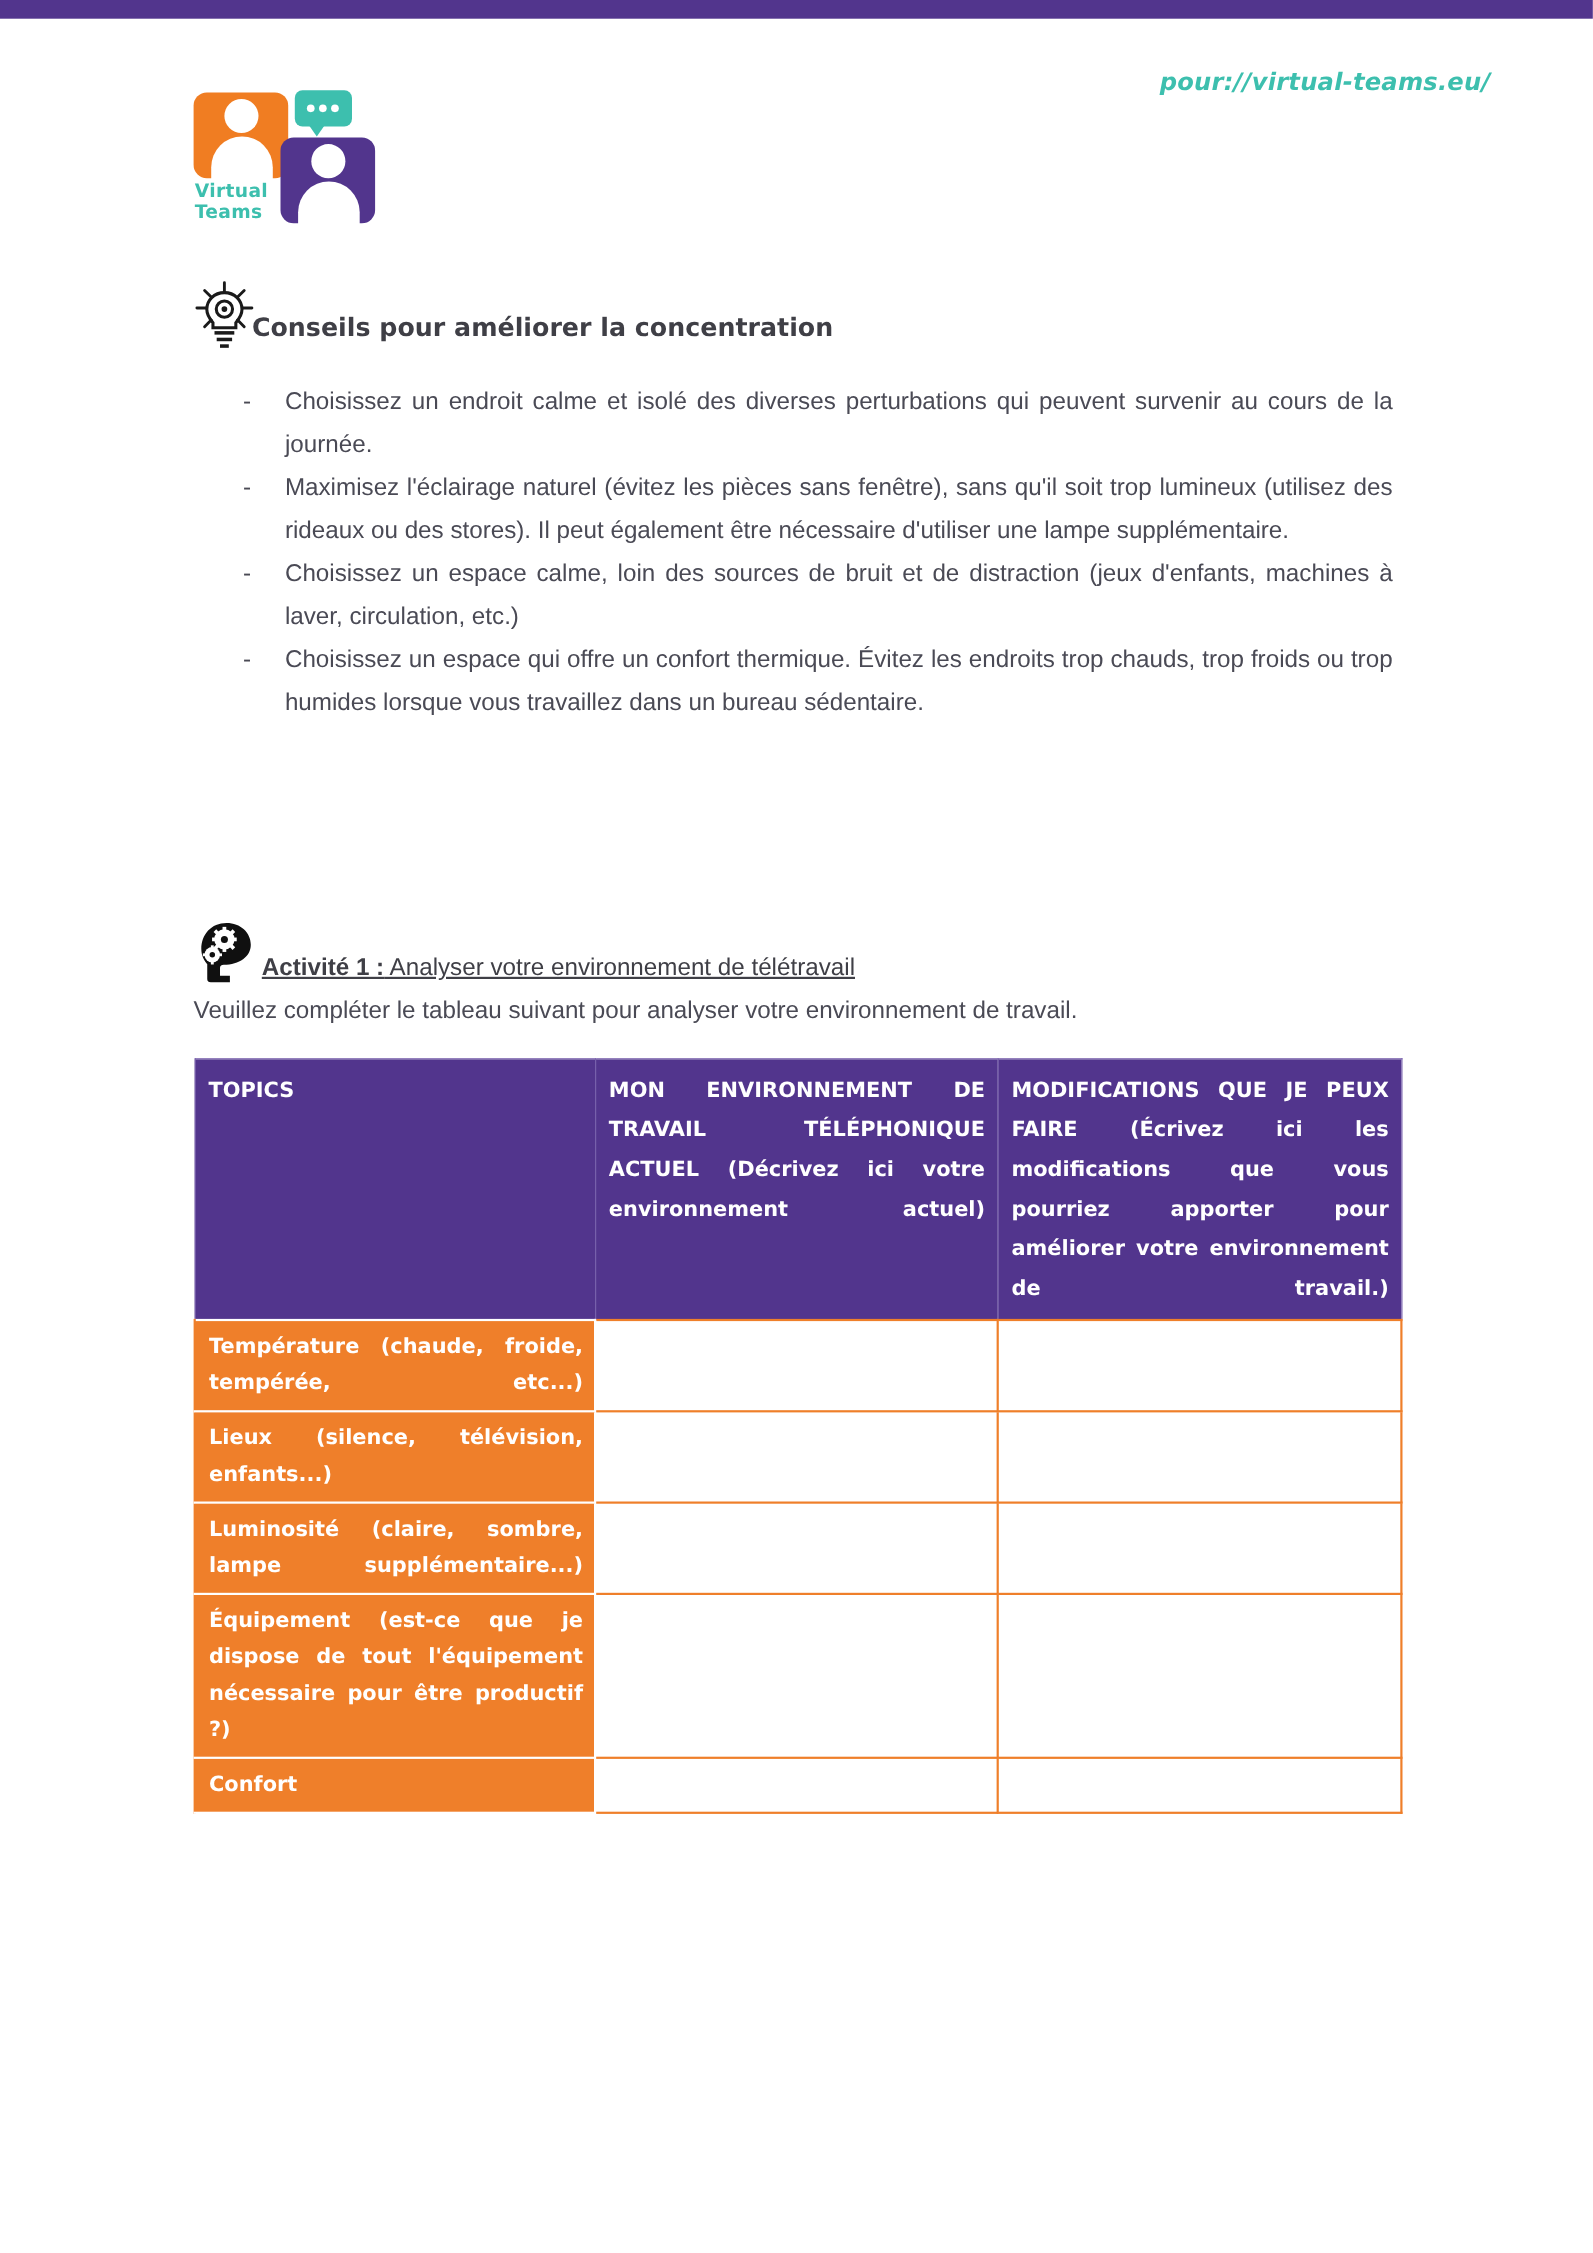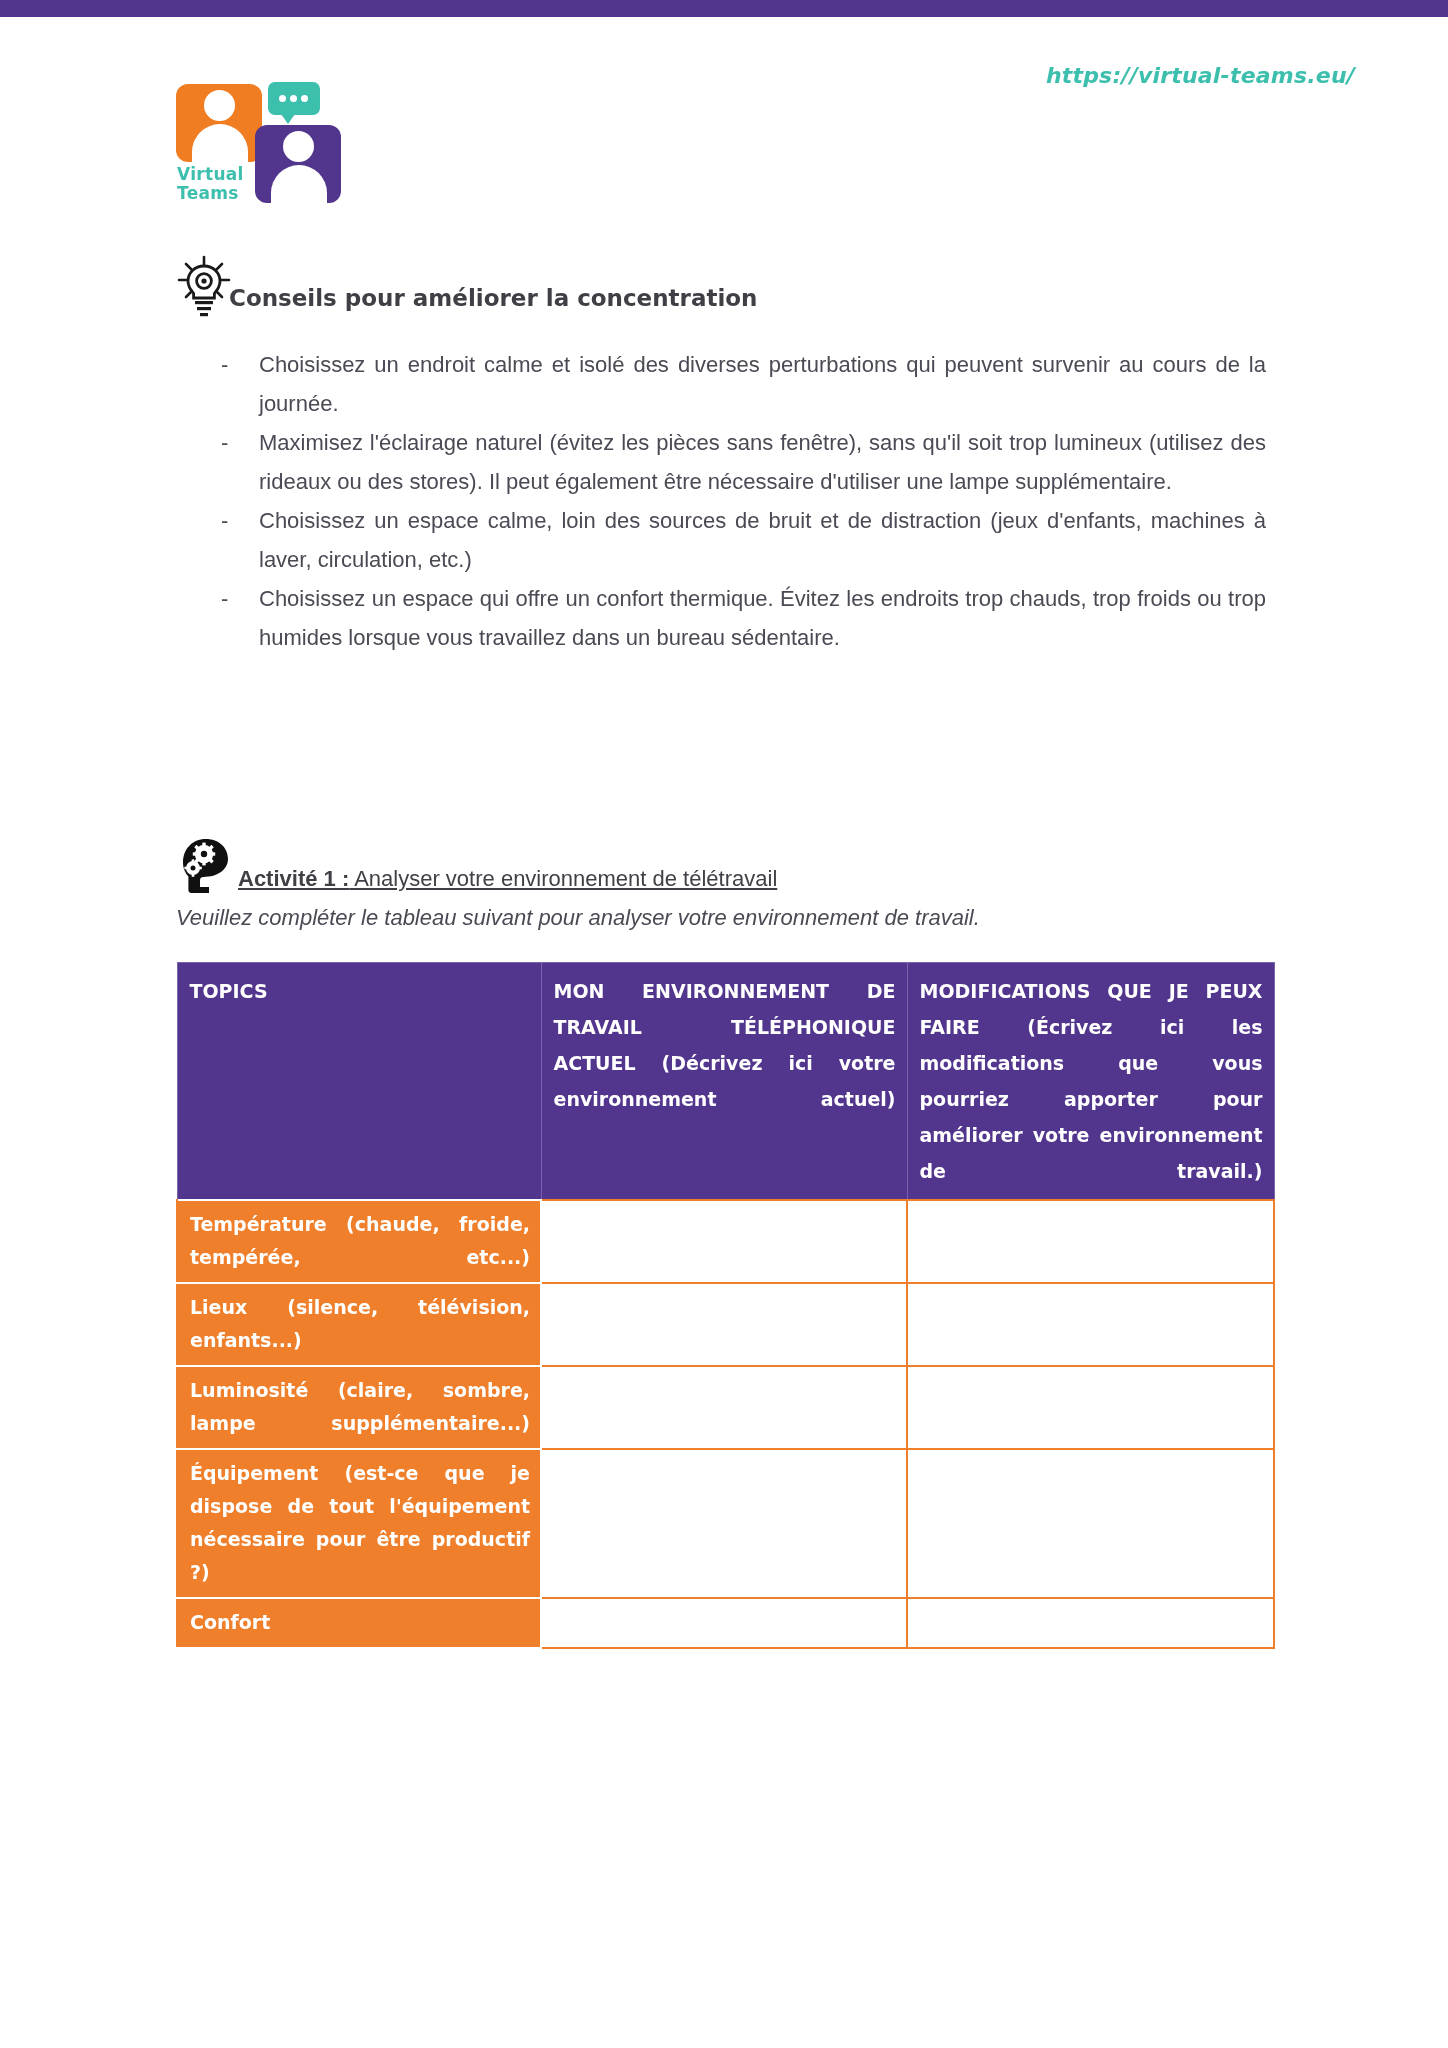--- a/index.html
+++ b/index.html
@@ -290,7 +290,7 @@
       </div>
     </div>
 
-    <div class="site-url">https://virtual-teams.eu/</div>
+    <div class="site-url">pour://virtual-teams.eu/</div>
   </div>
 
   <div class="tips-head">

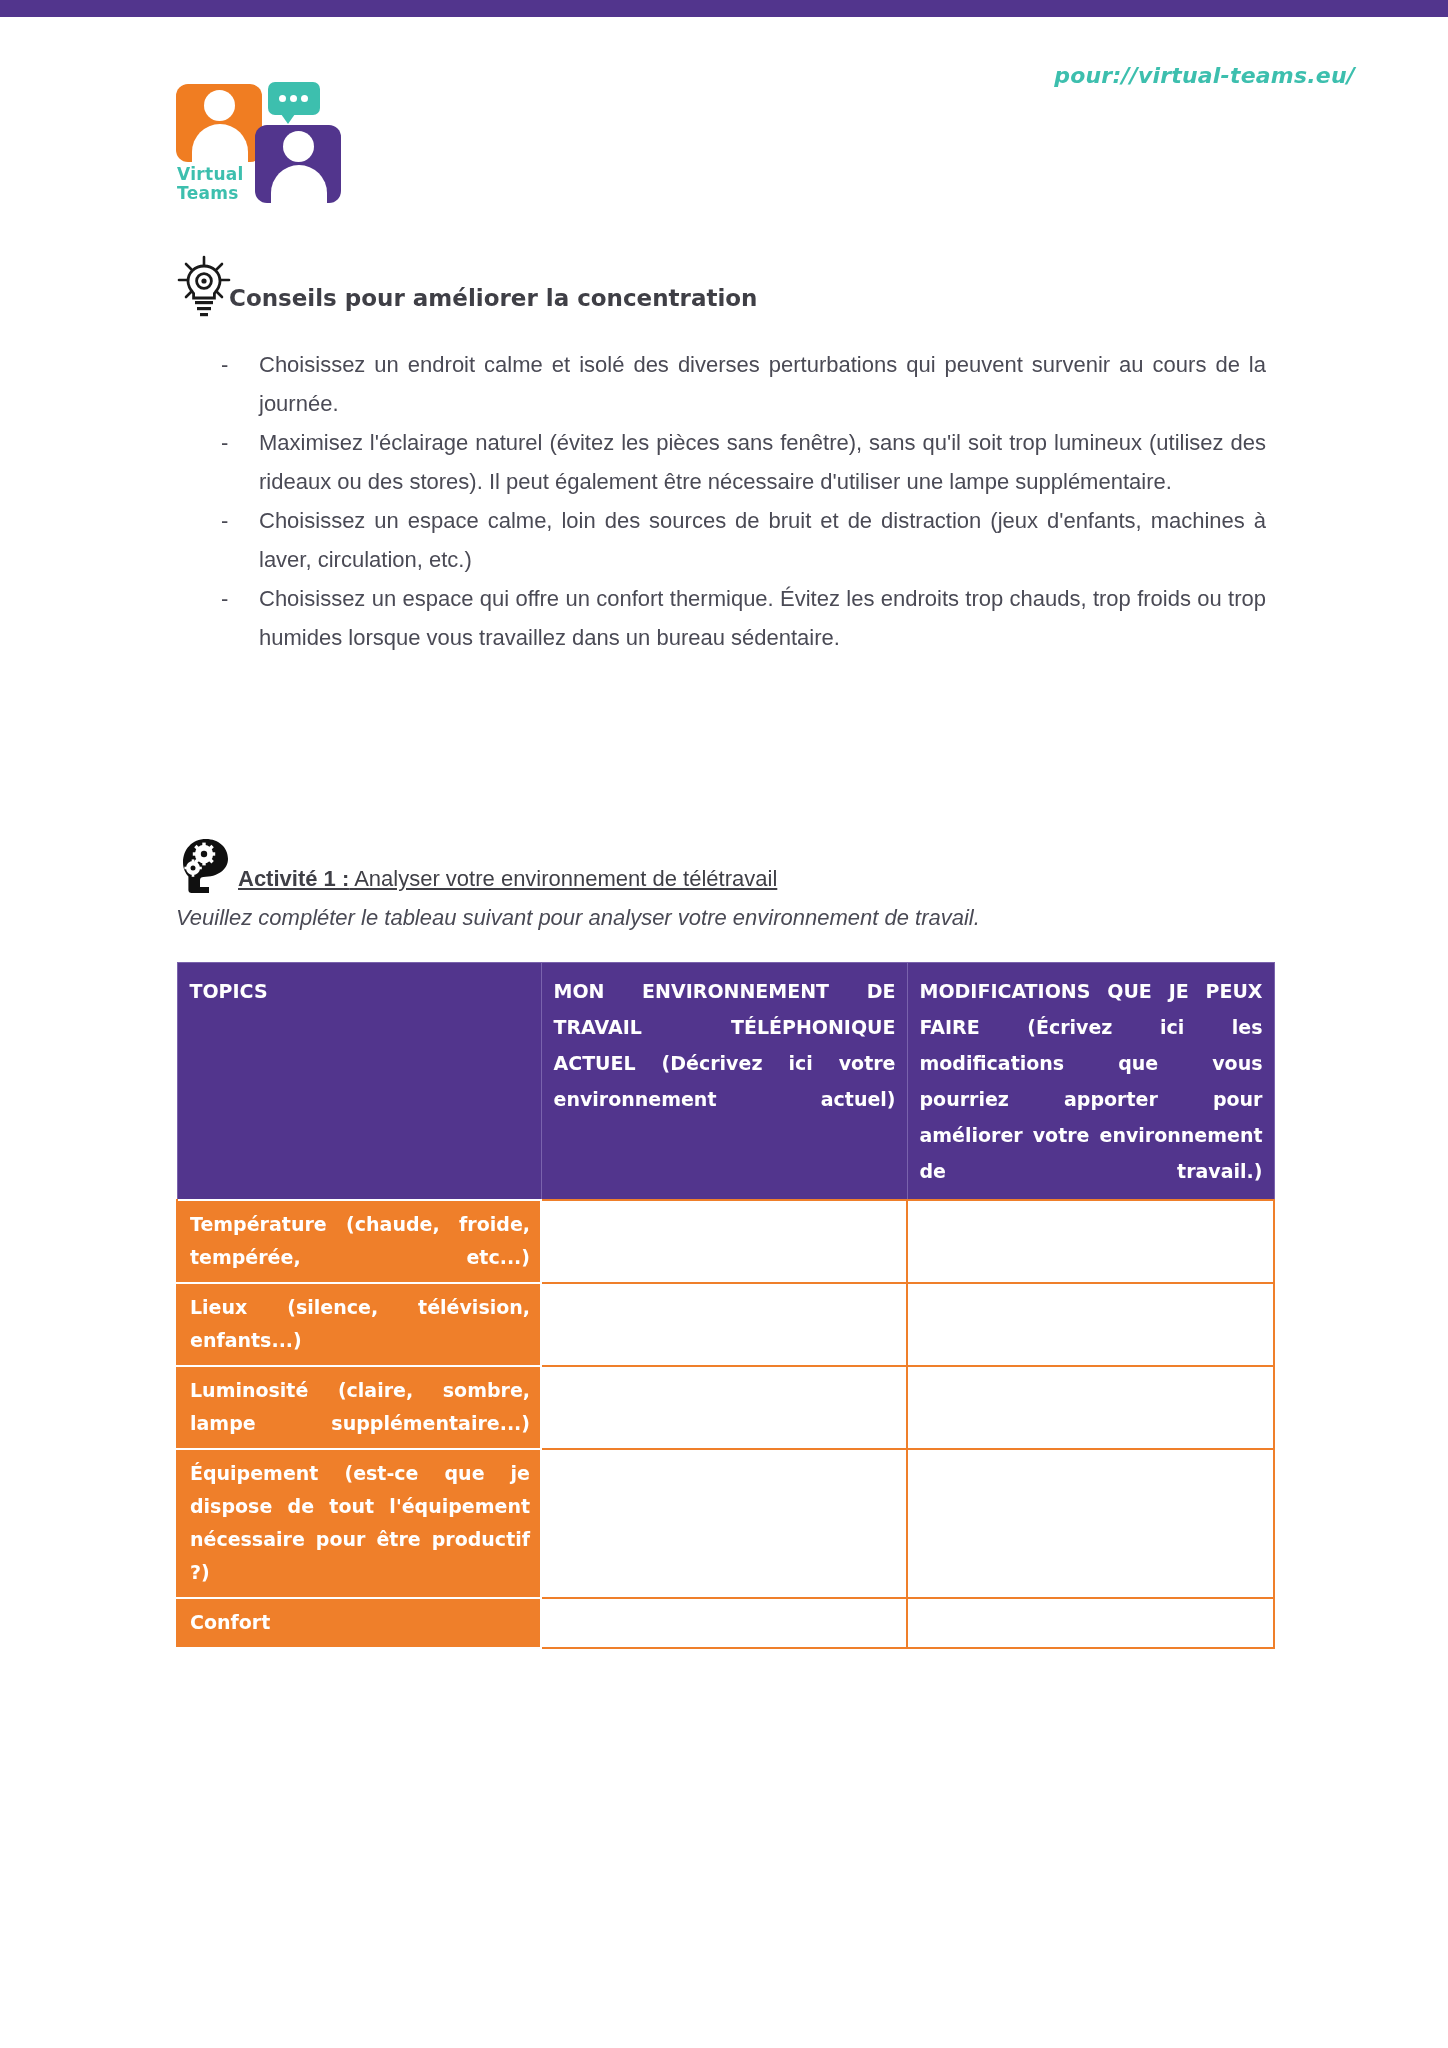--- a/index.html
+++ b/index.html
@@ -191,7 +191,6 @@
   .activity-sub {
     margin-top: 10px;
     font-size: 22px;
-    font-style: italic;
     color: #4a4a55;
   }
 

